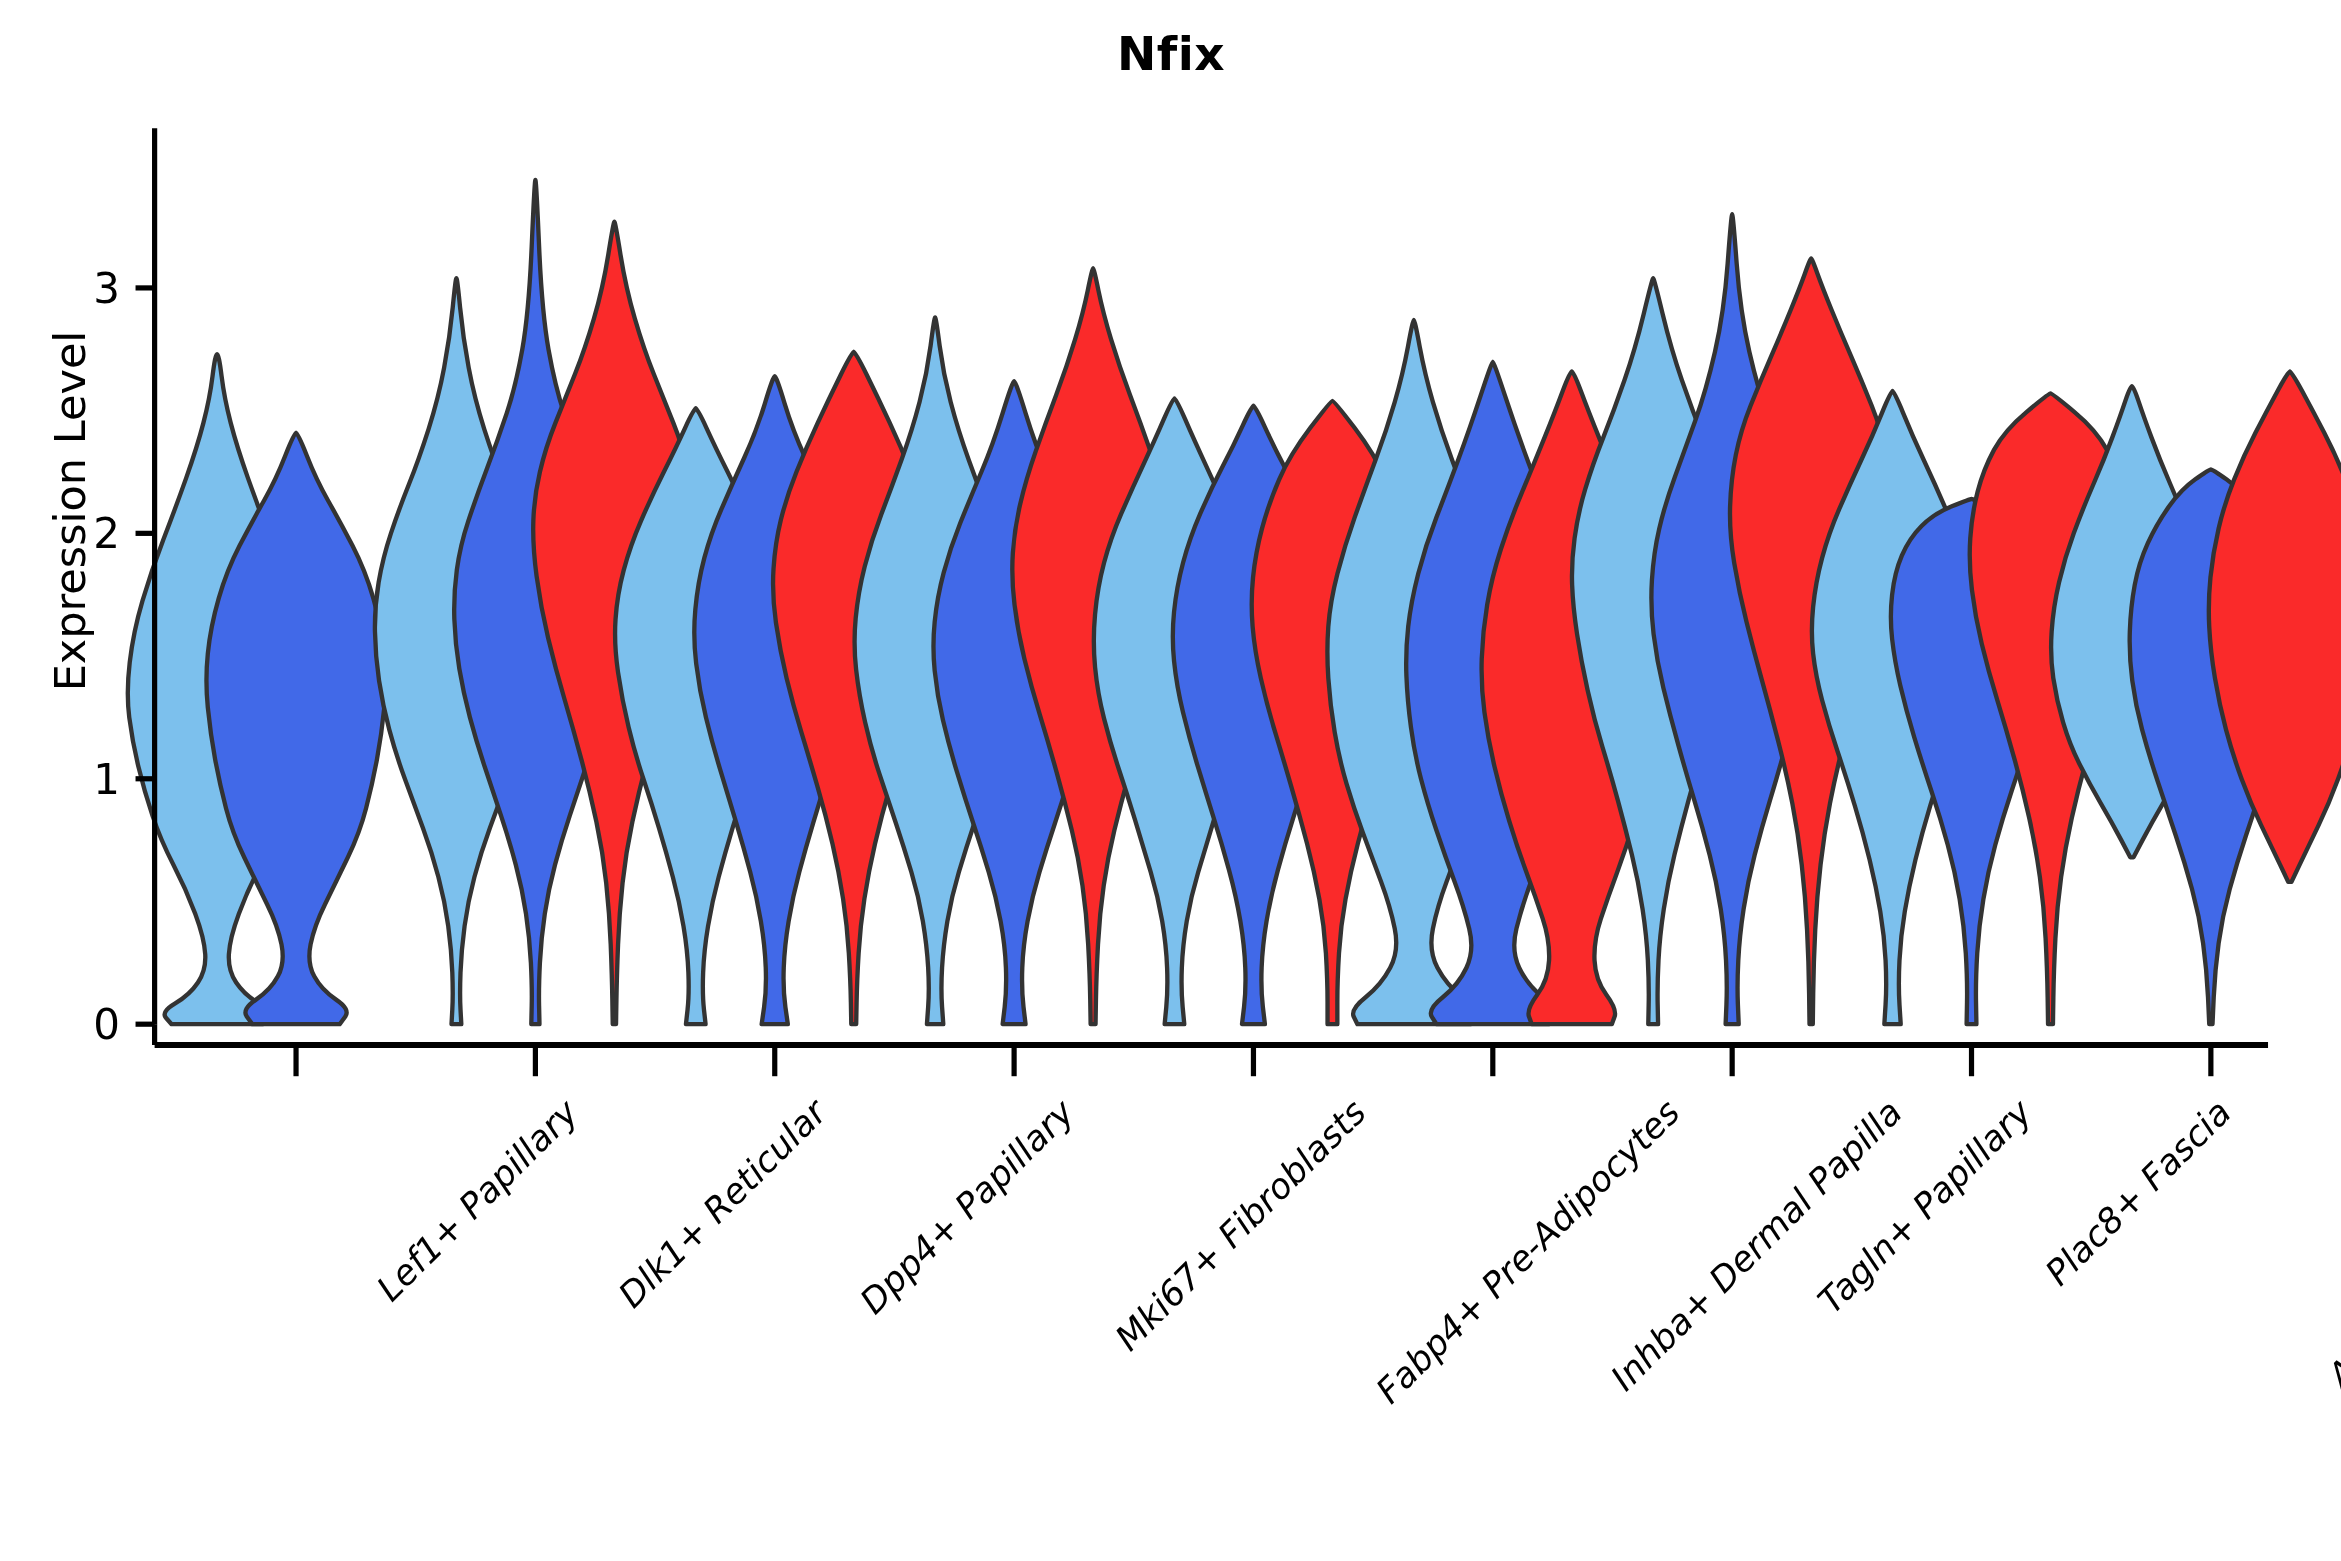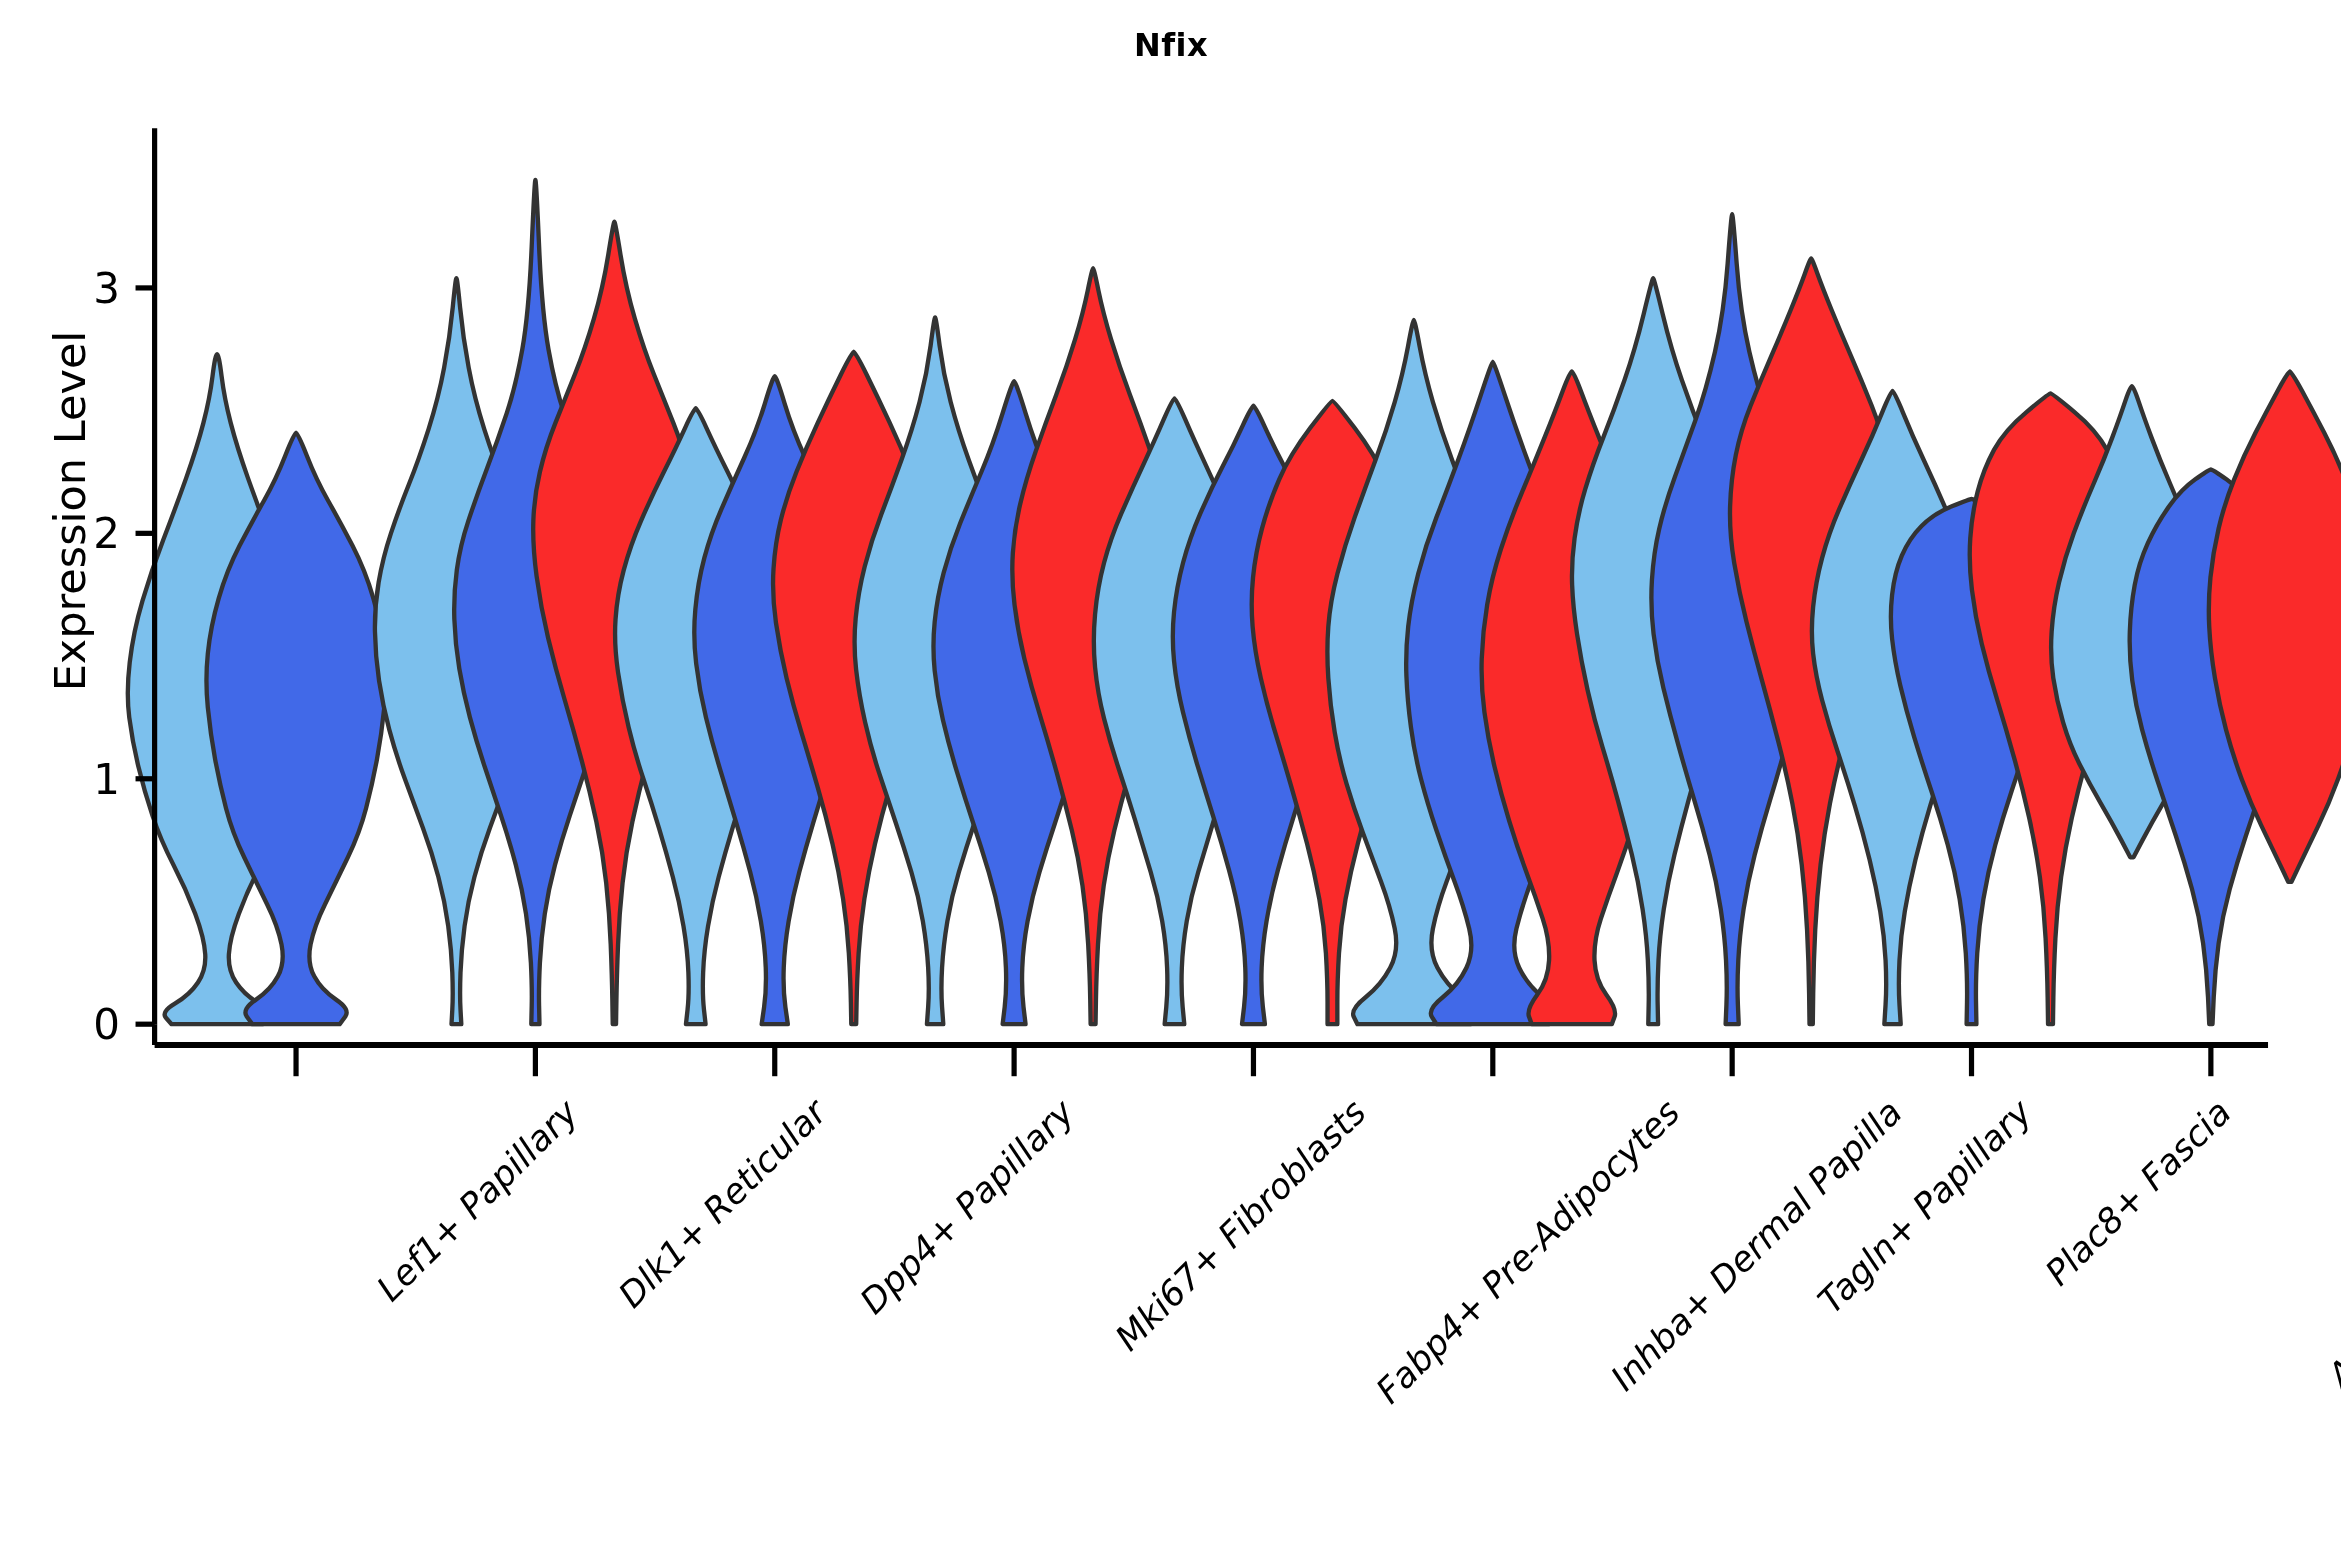--- a/index.html
+++ b/index.html
@@ -25,7 +25,7 @@
     top: 26px;
     width: 2342px;
     text-align: center;
-    font-size: 32px;
+    font-size: 47px;
     font-weight: bold;
     color: #000000;
     letter-spacing: 0.4px;

